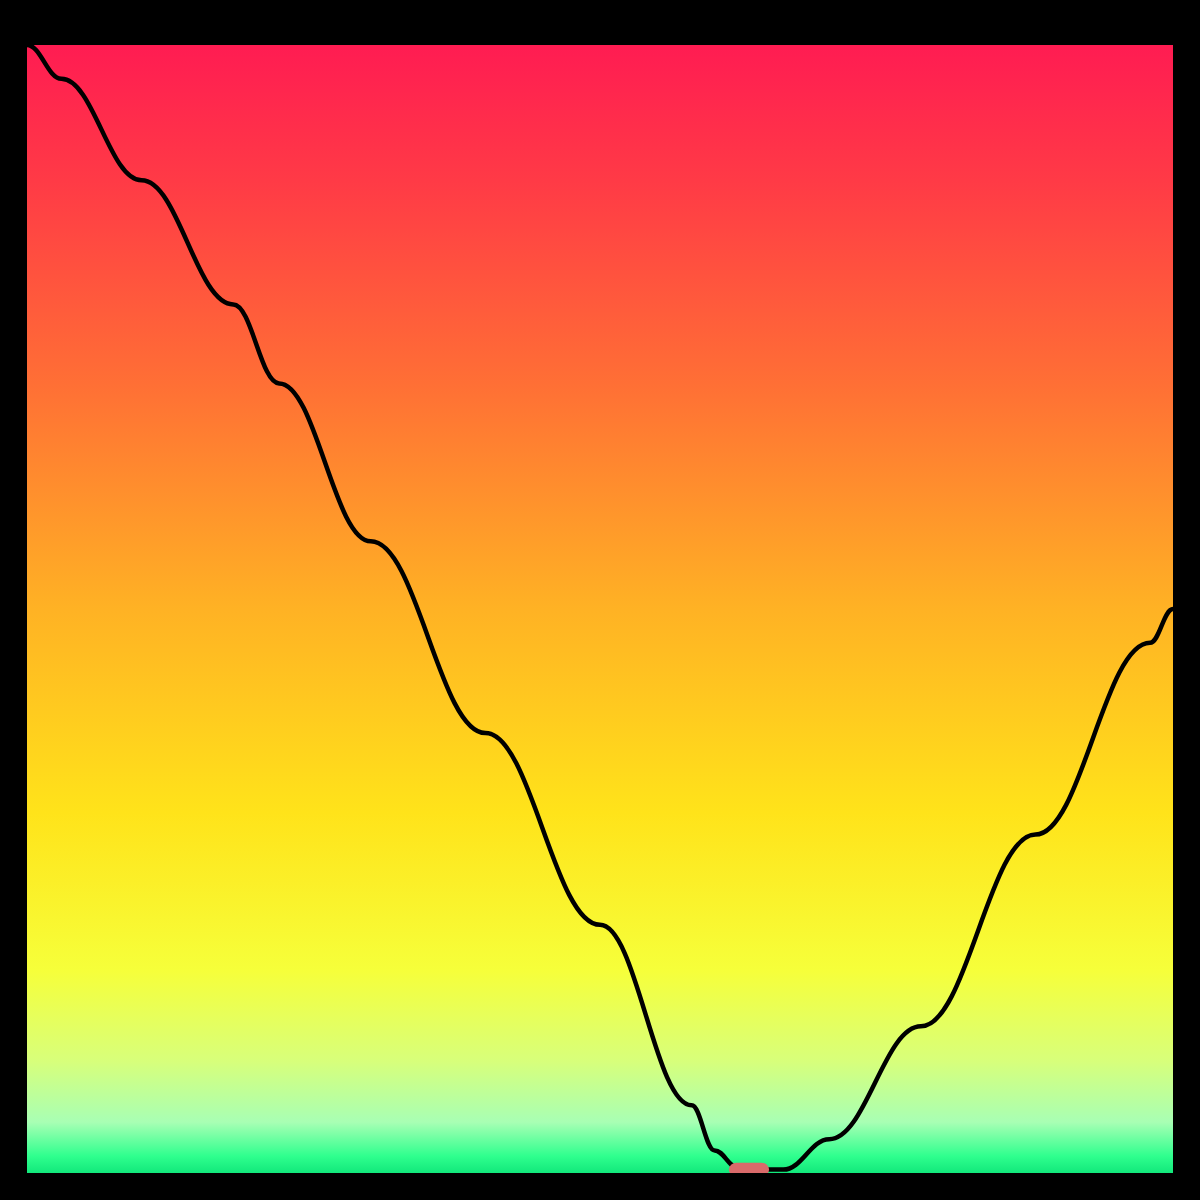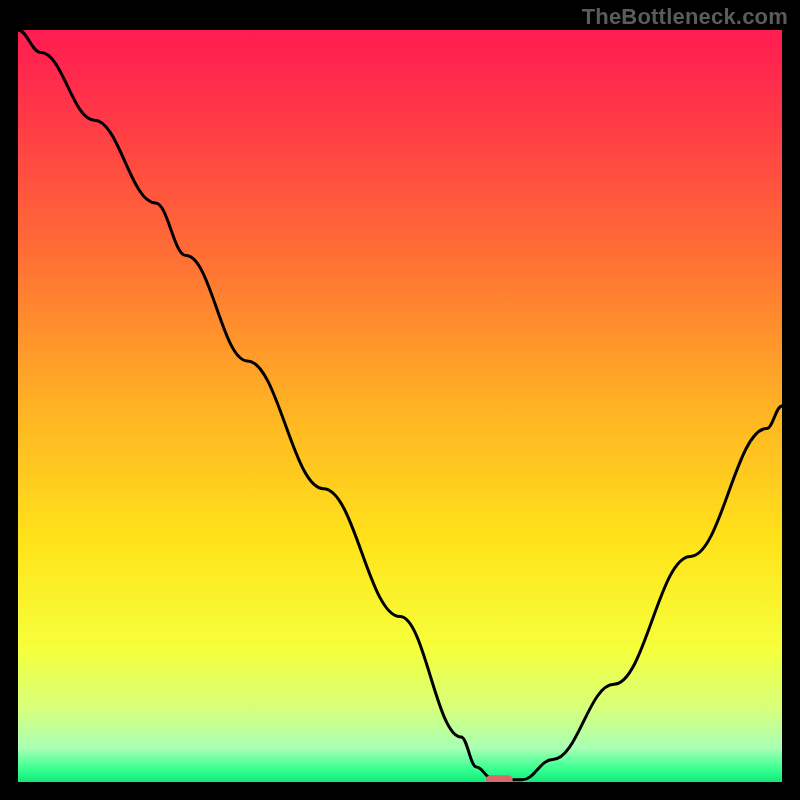--- a/index.html
+++ b/index.html
@@ -45,7 +45,6 @@
 <body>
 
 <div class="frame">
-  <div class="watermark">TheBottleneck.com</div>
 
   <div class="plot-wrap">
     <svg viewBox="0 0 764 752">

